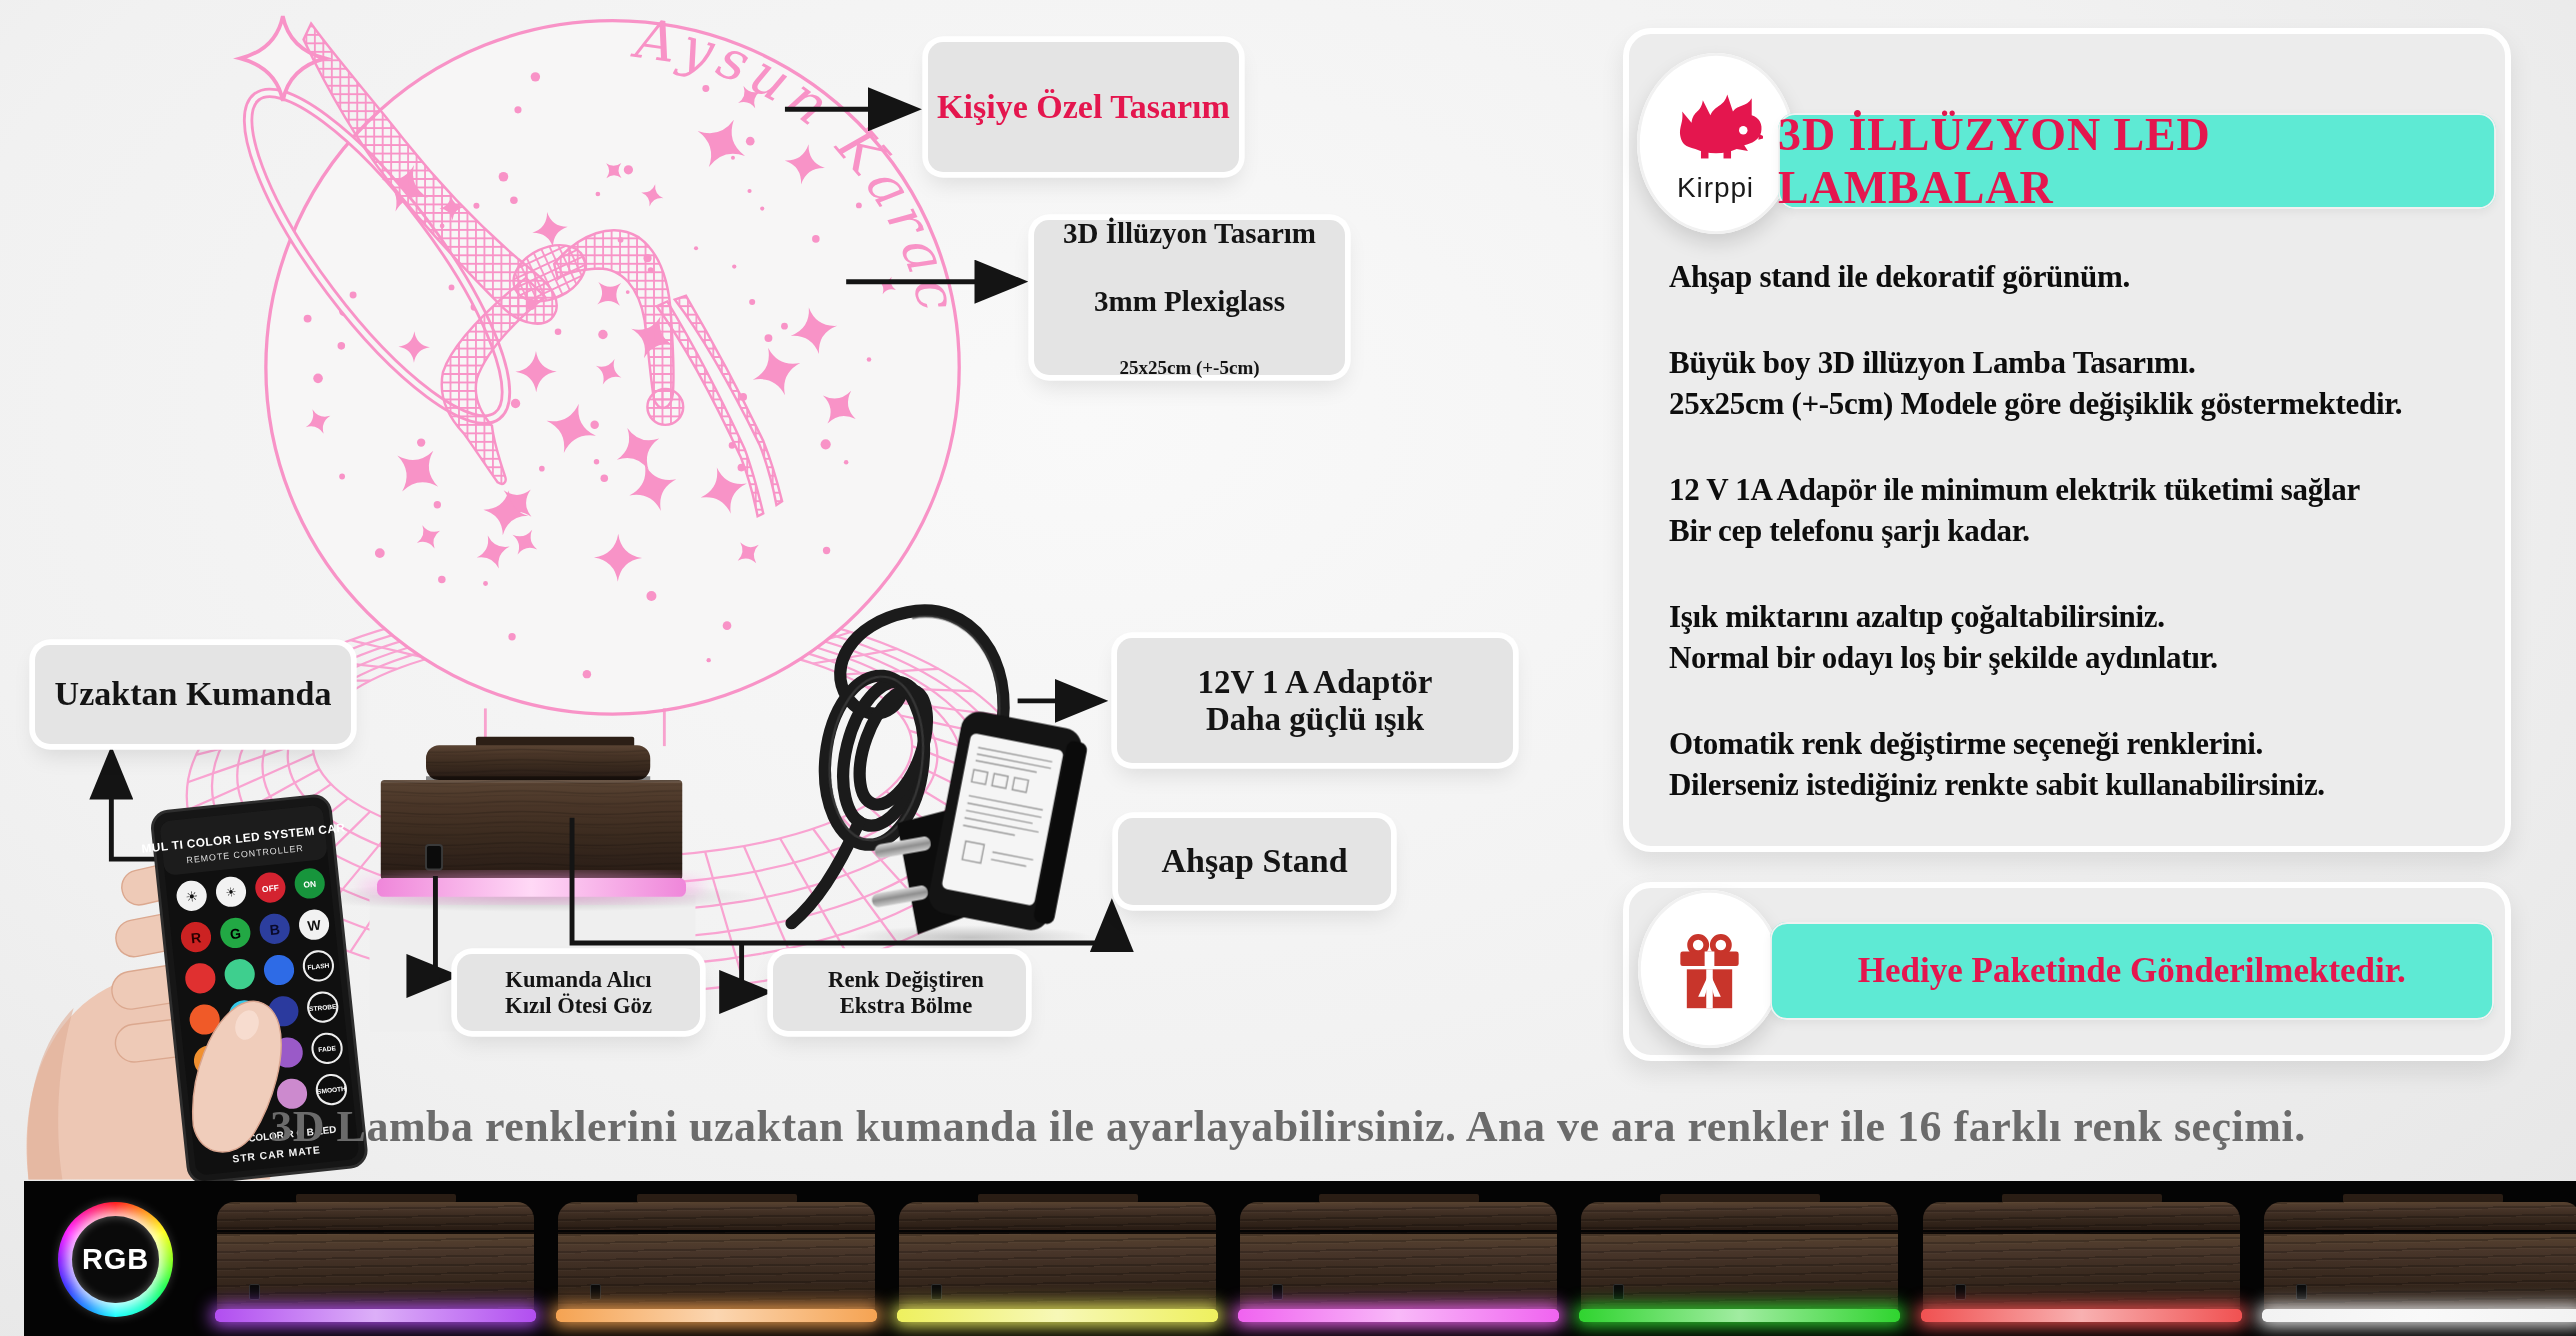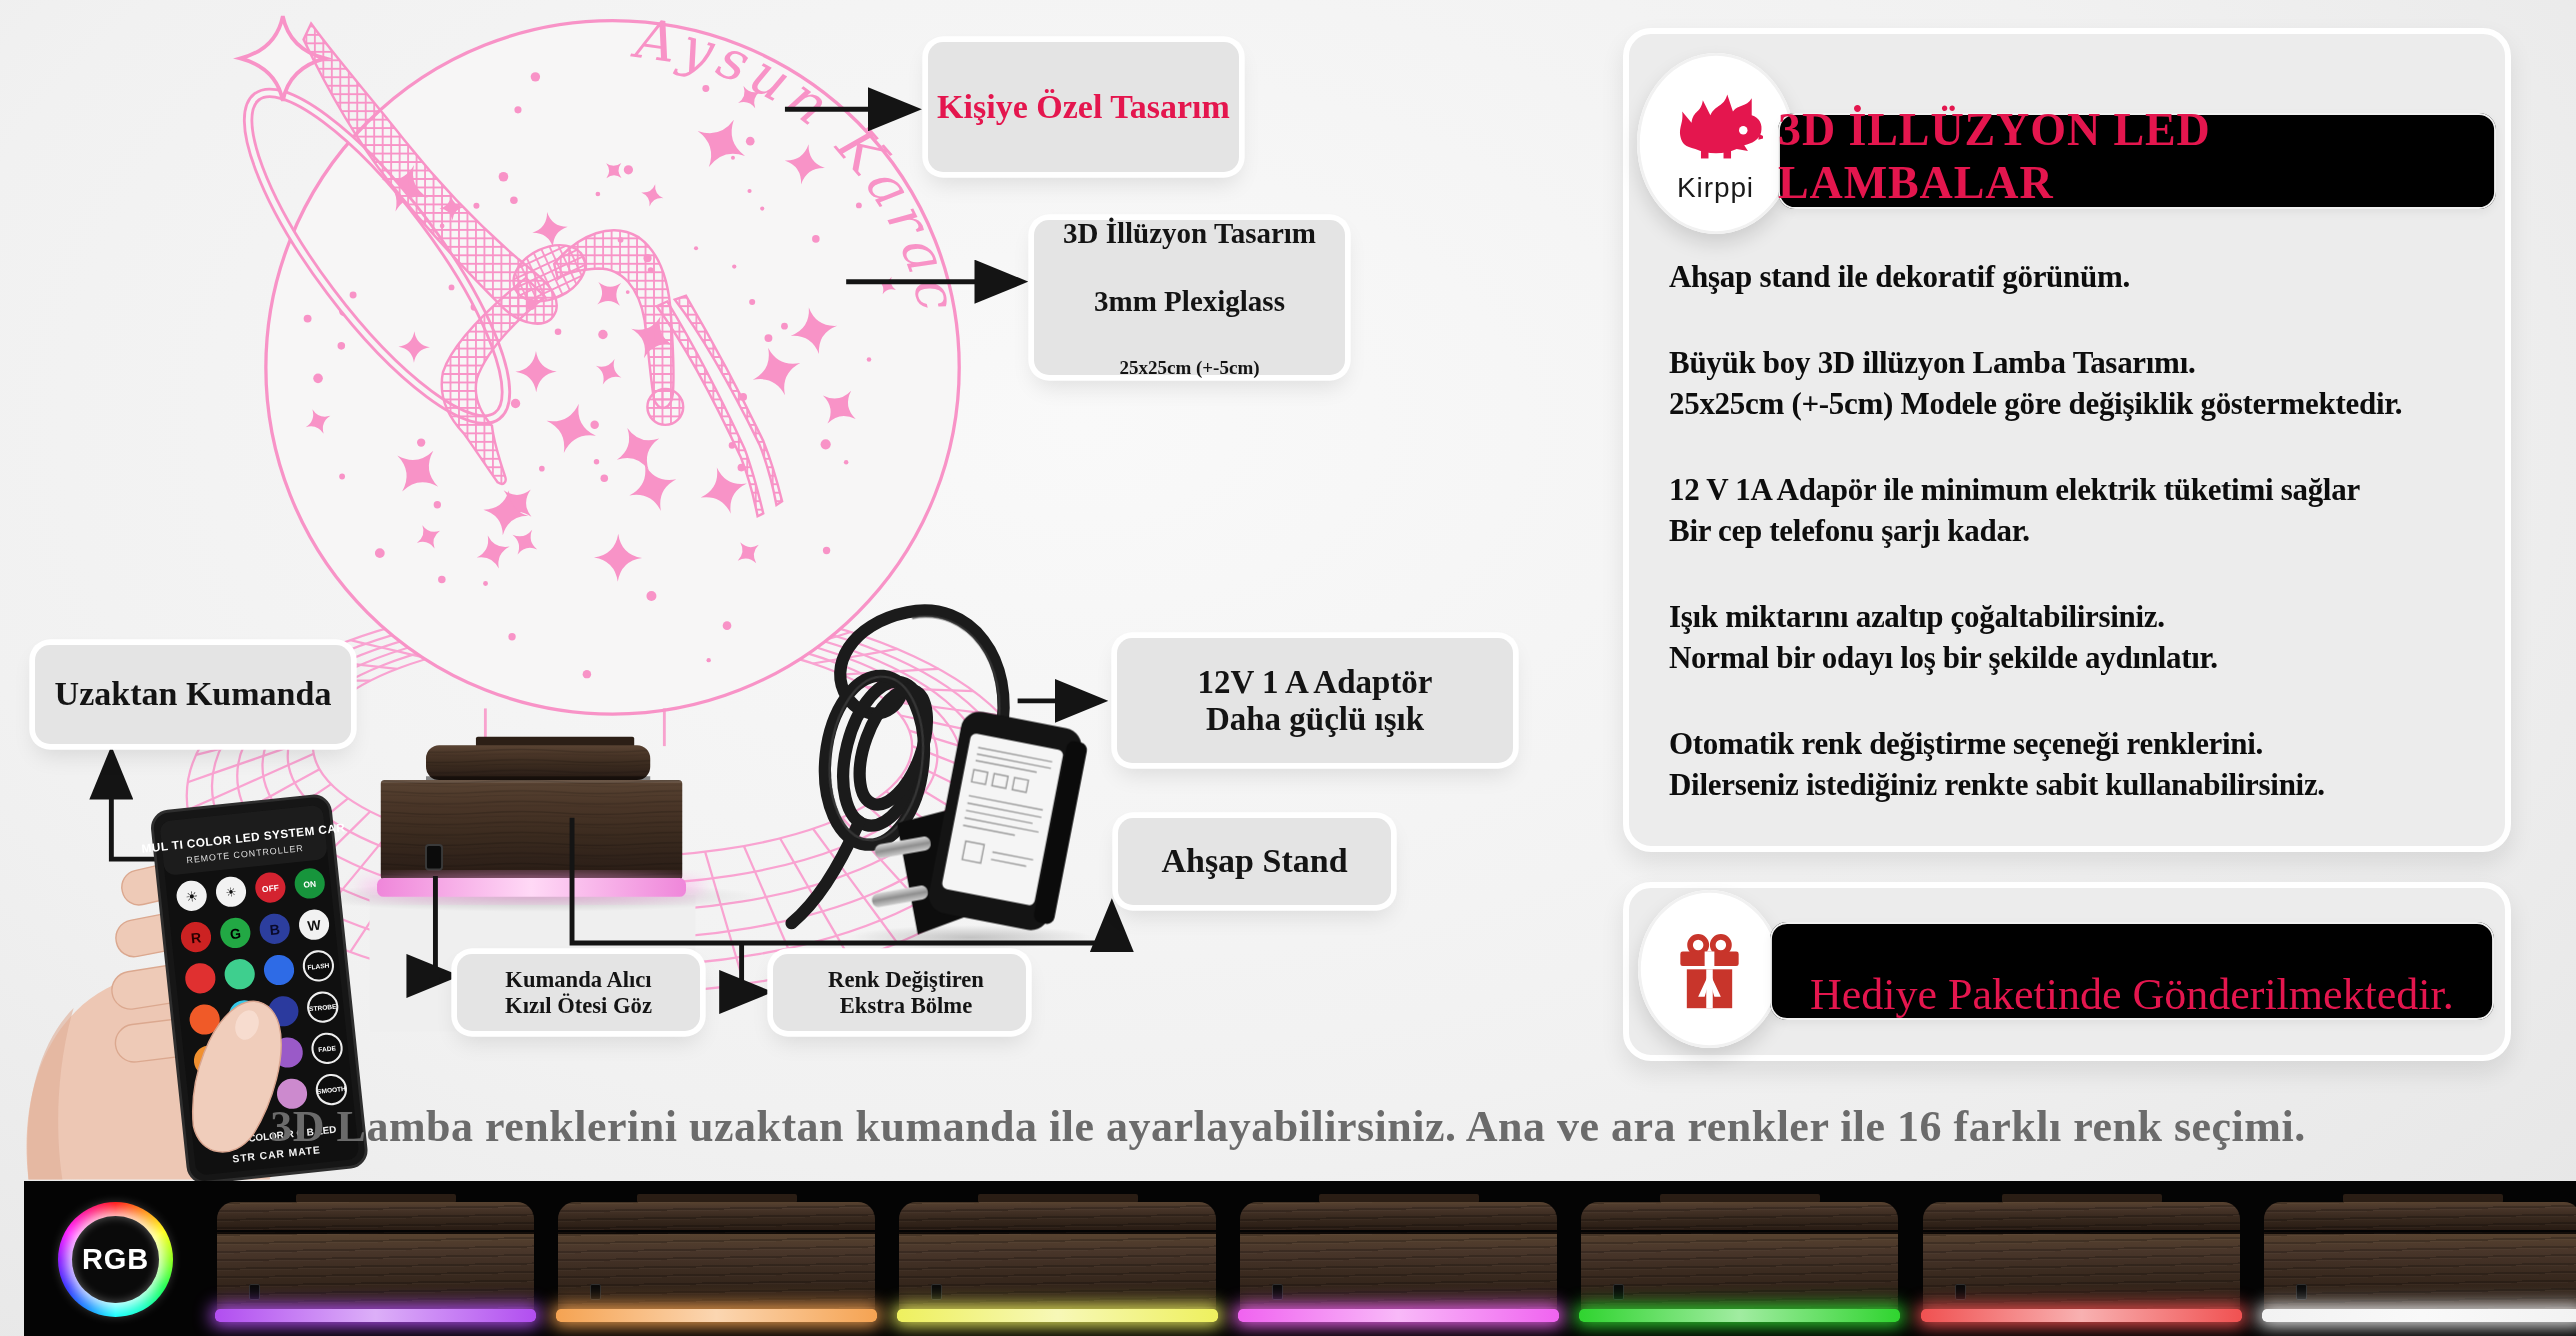--- a/index.html
+++ b/index.html
@@ -28,9 +28,9 @@
   .logo-ellipse{position:absolute;background:#fff;border-radius:50%;
          box-shadow:0 9.4px 19px rgba(0,0,0,.13), inset 0 0 0 2.8px #f1f1f1;
          display:flex;flex-direction:column;align-items:center;justify-content:center;}
-  .title-bar{position:absolute;background:#000000;border-radius:17px;
+  .title-bar{position:absolute;background:#5eead4;border-radius:17px;
          box-shadow:inset 0 0 0 1.9px #f1f1f1, 0 3.8px 9.4px rgba(0,0,0,.05);
-         display:flex;align-items:flex-end;justify-content:center;}
+         display:flex;align-items:center;justify-content:center;}
   .info-text{position:absolute;left:40px;top:222px;right:26px;font-size:31px;font-weight:bold;color:#0d0d0d;}
   .info-text p{margin:0 0 45px 0;line-height:41px;letter-spacing:-0.3px;}
   .brand-word{font-family:"Liberation Sans",sans-serif;font-size:28px;color:#1a1a1a;letter-spacing:0.9px;margin-top:1.9px;}

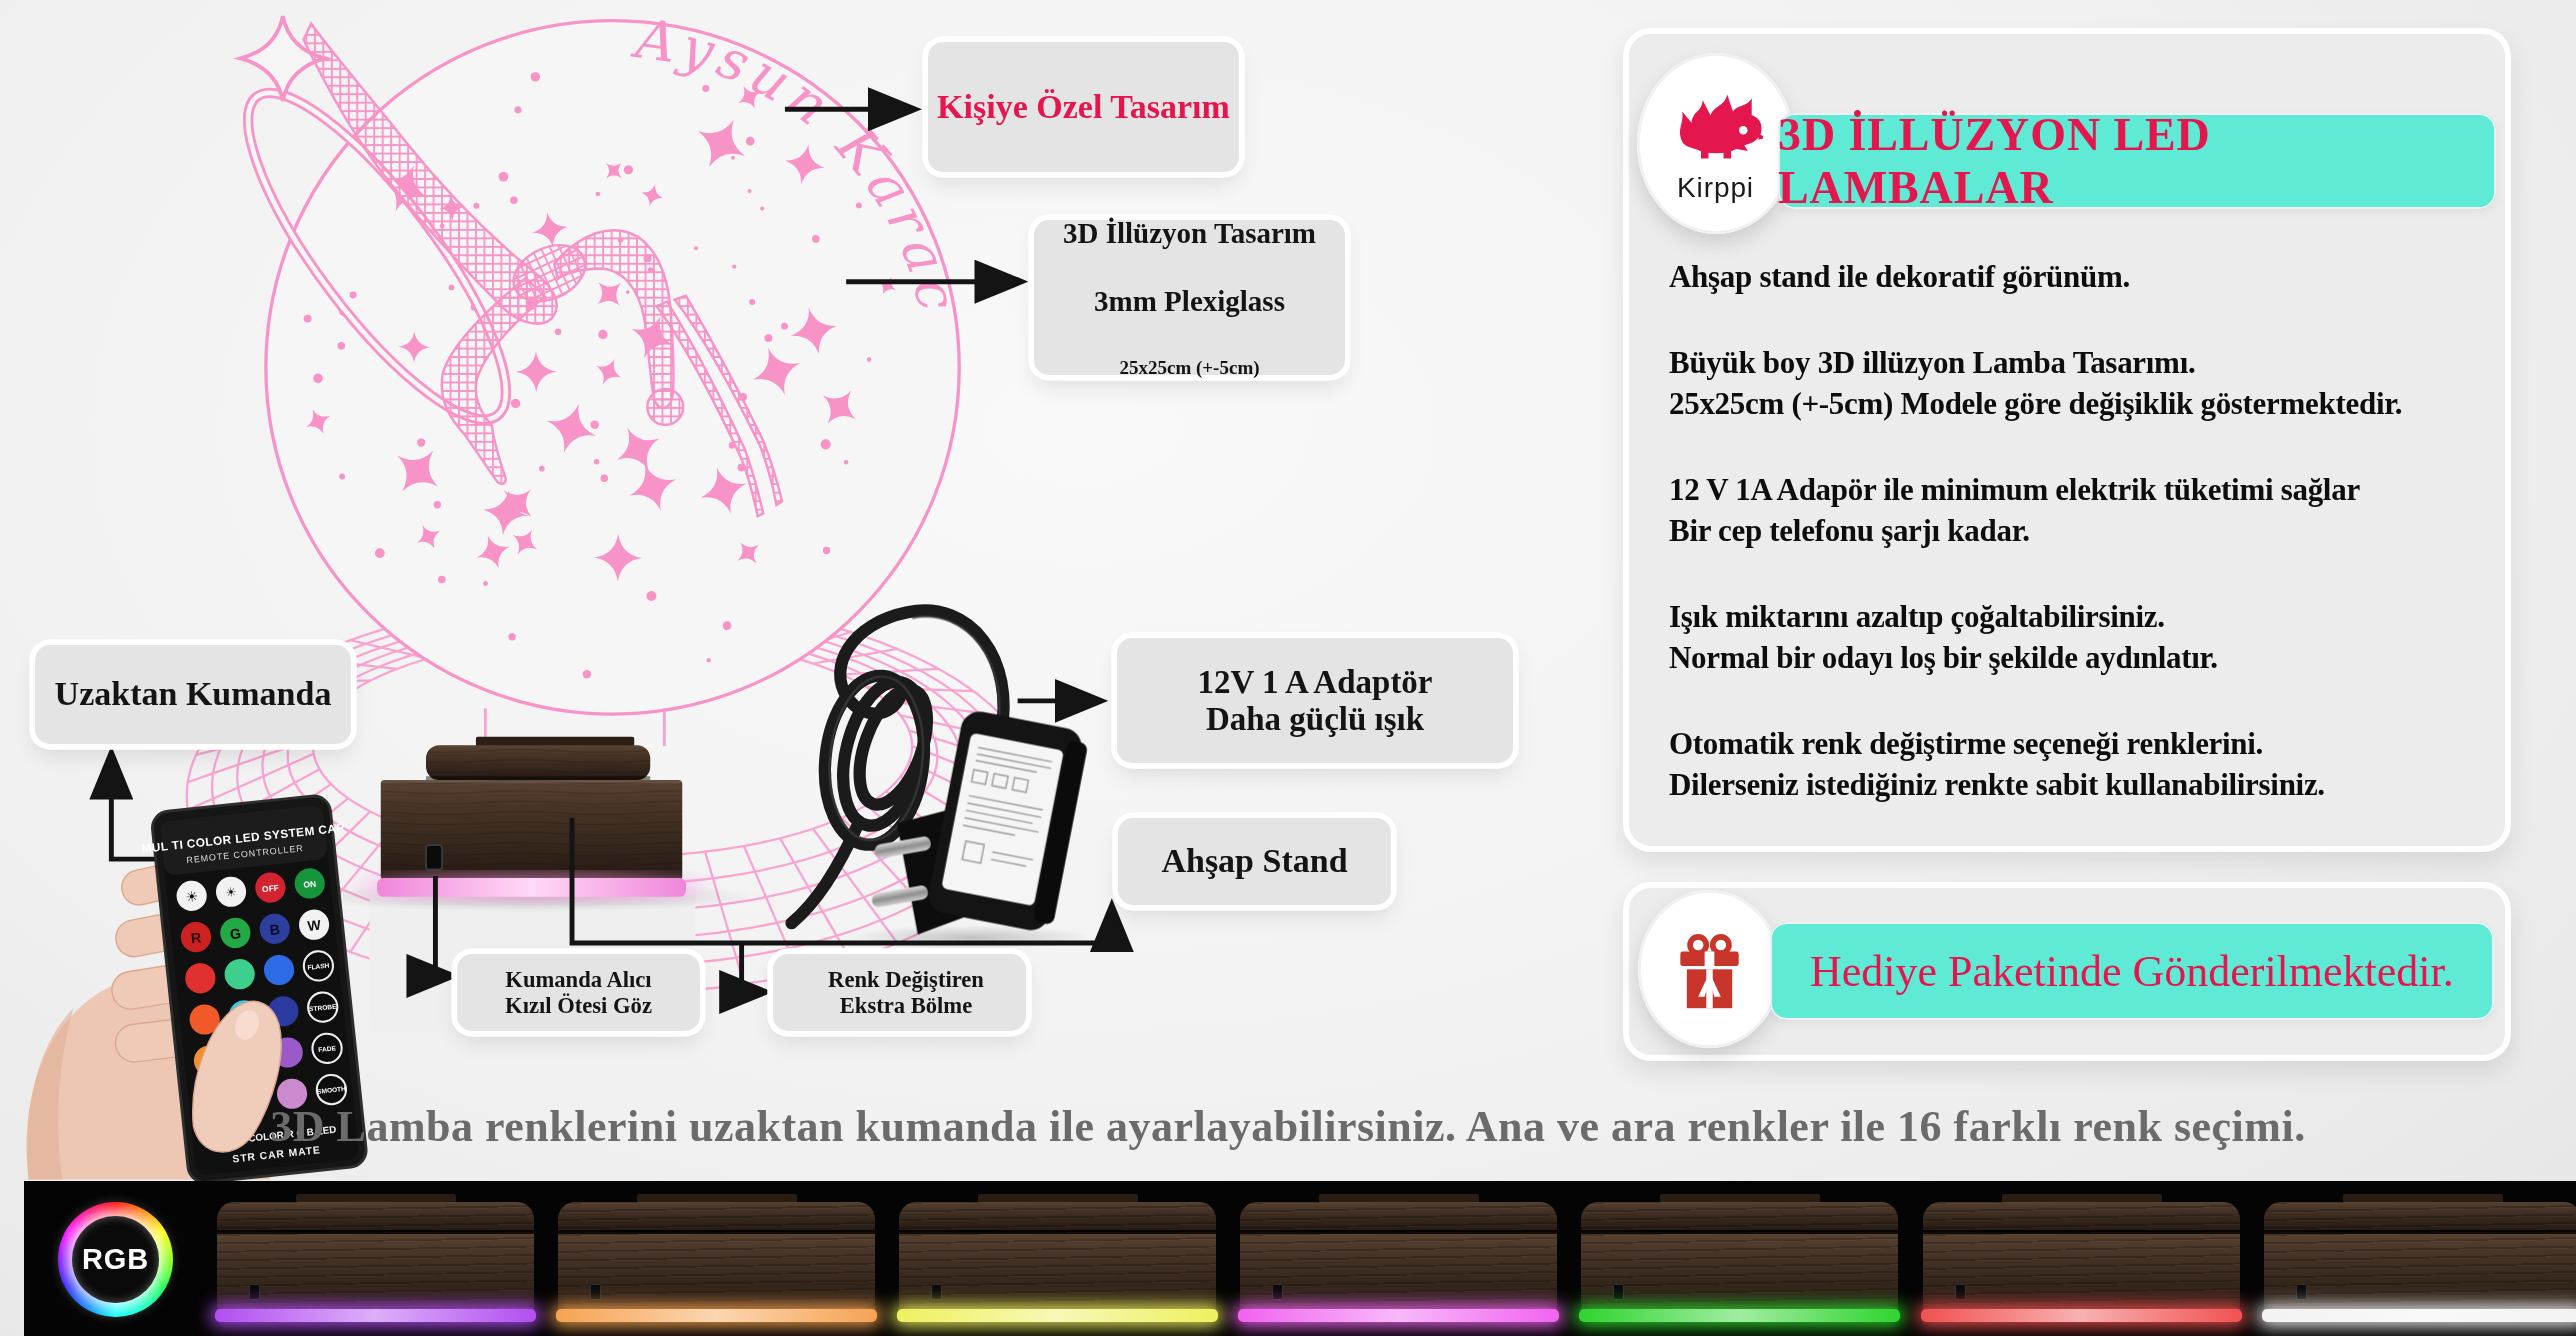--- a/index.html
+++ b/index.html
@@ -468,7 +468,7 @@
       </svg>
     </div>
     <div class="title-bar" style="left:141px;top:34px;right:11.3px;height:98px;">
-      <span style="font-size:44px;font-weight:normal;color:var(--accent);">Hediye Paketinde Gönderilmektedir.</span>
+      <span style="font-size:35px;font-weight:bold;color:var(--accent);">Hediye Paketinde Gönderilmektedir.</span>
     </div>
   </div>
 

